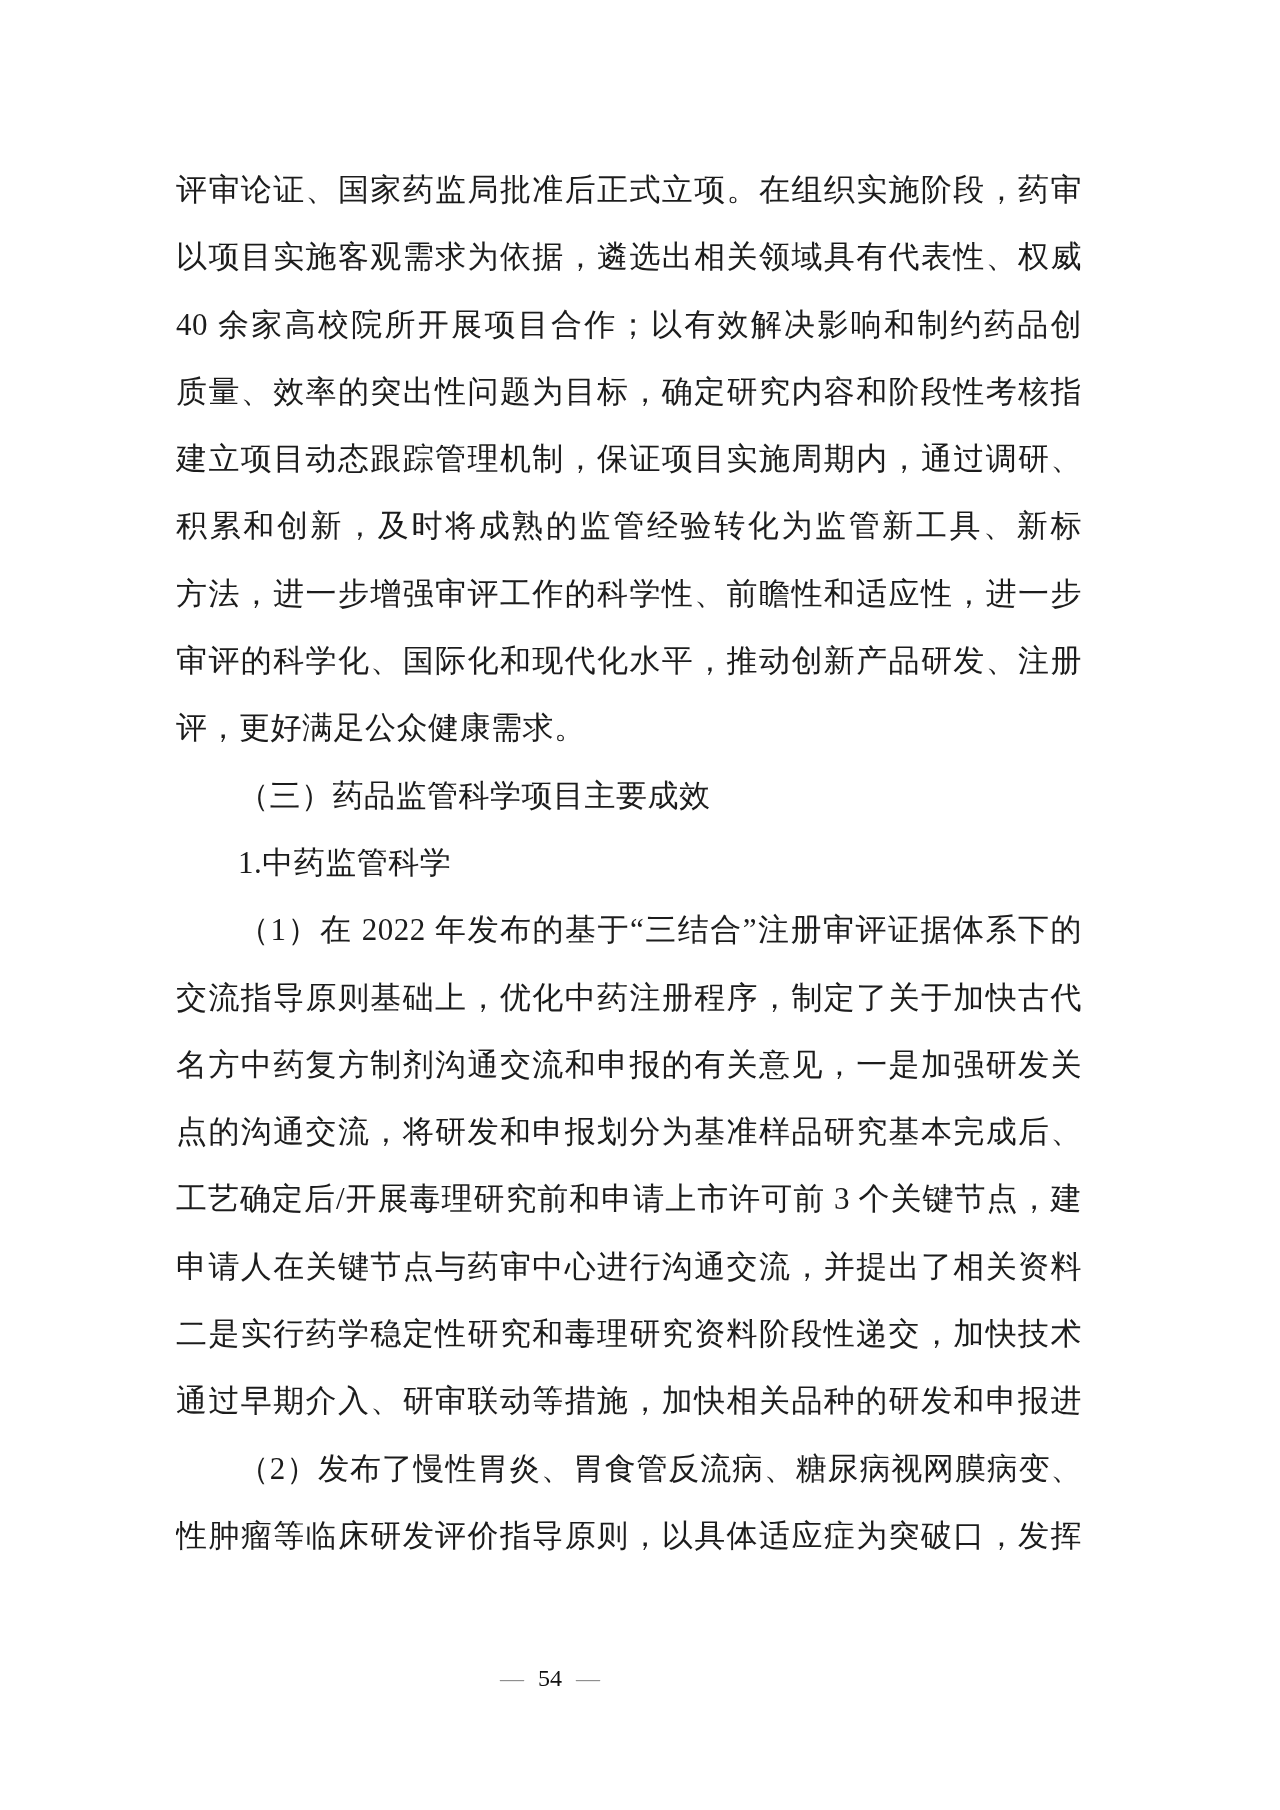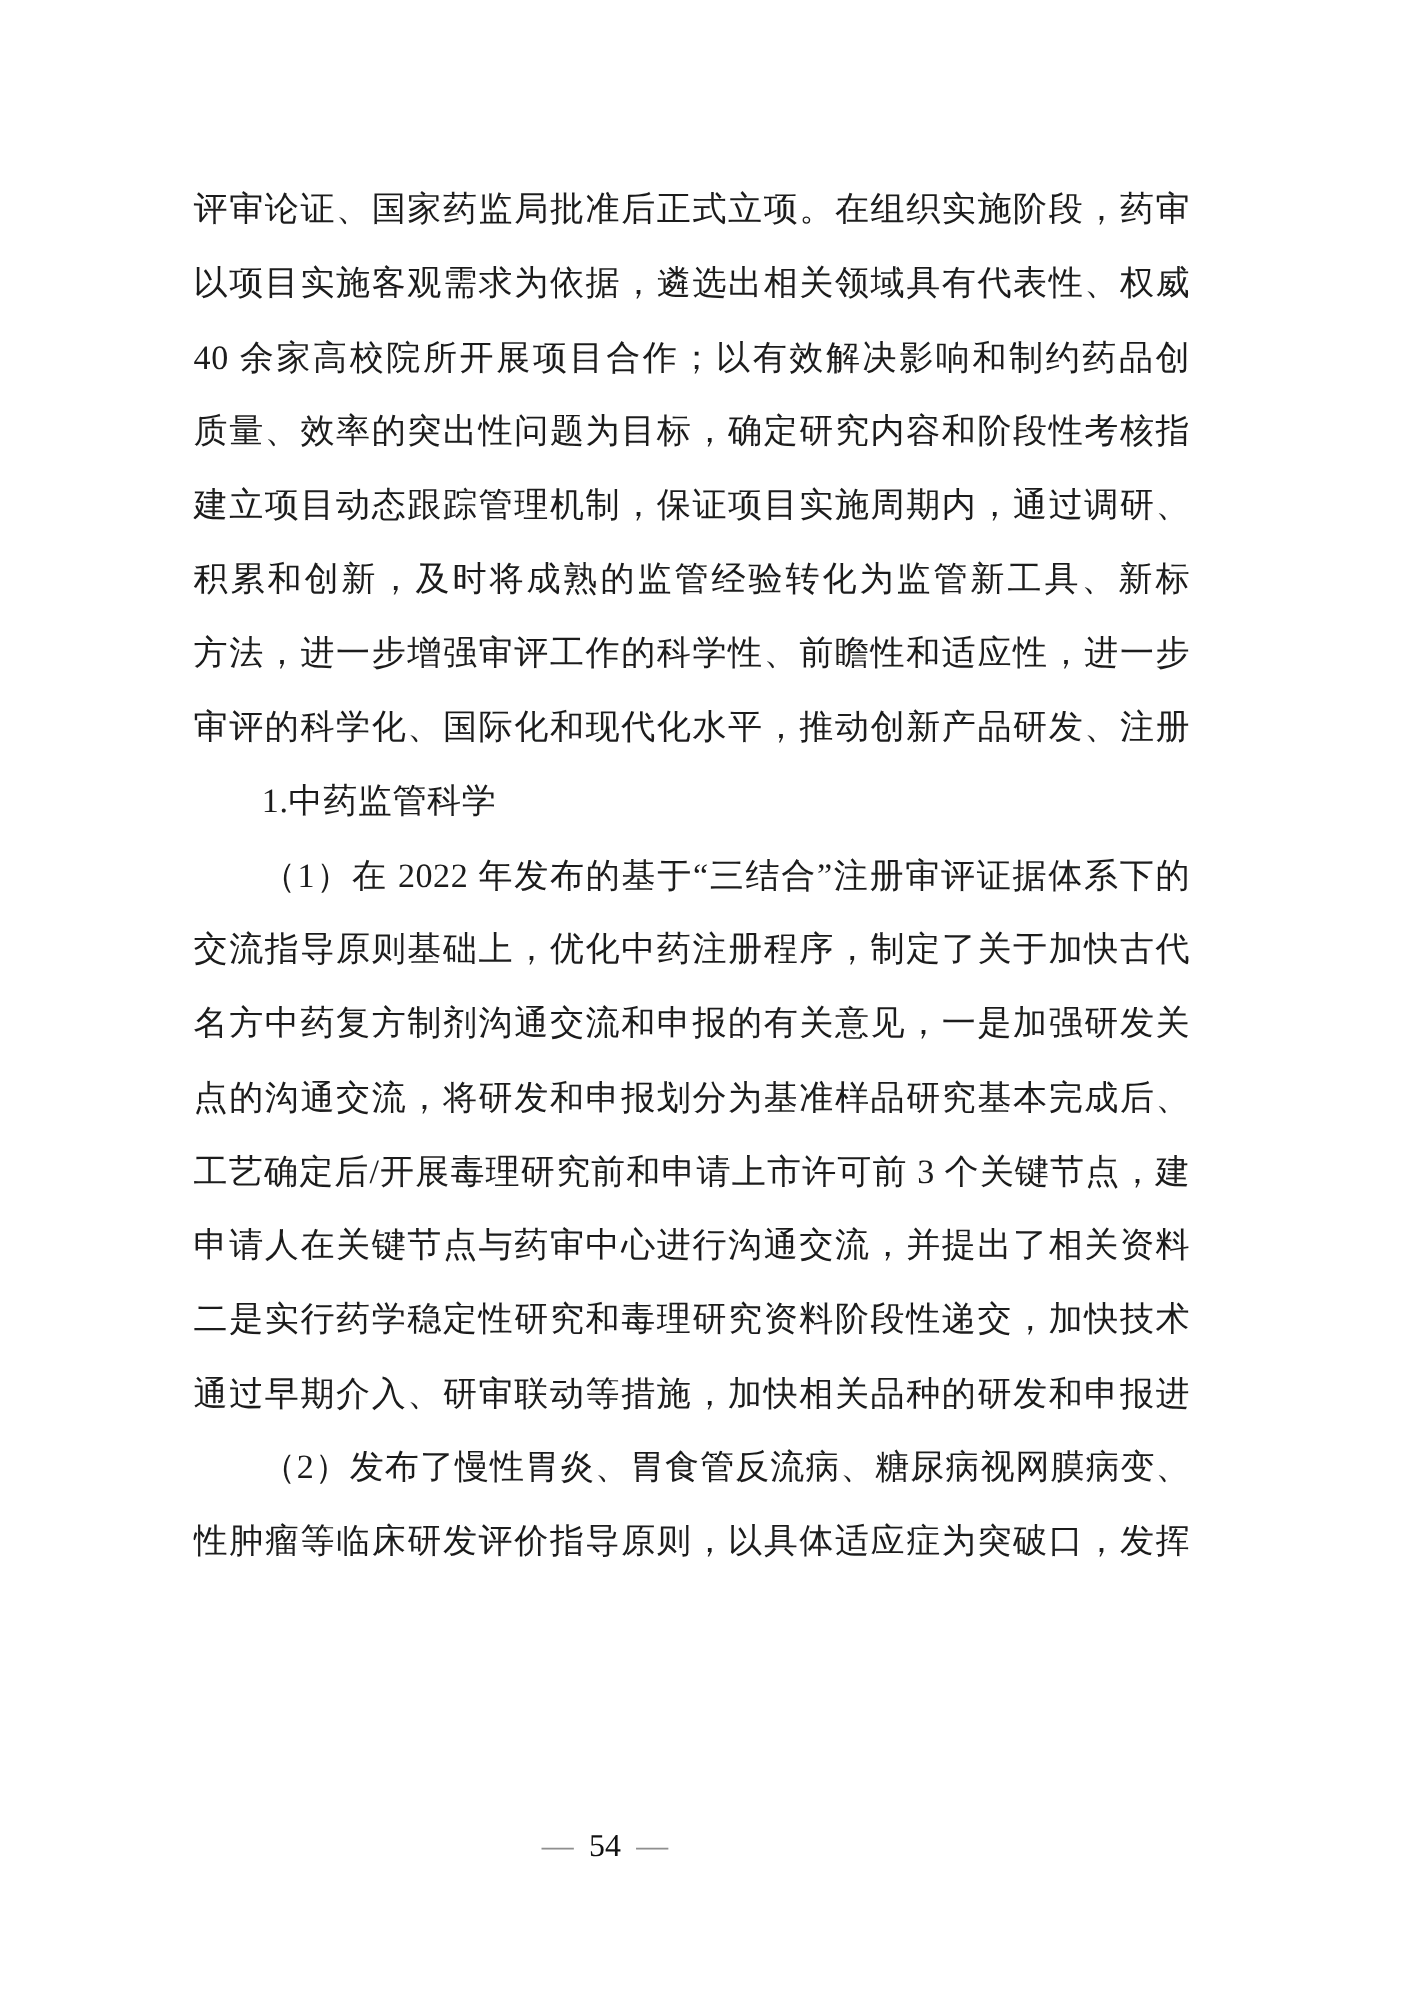--- a/index.html
+++ b/index.html
@@ -80,6 +80,7 @@
       <div class="line fill">积累和创新，及时将成熟的监管经验转化为监管新工具、新标准、新</div>
       <div class="line fill">方法，进一步增强审评工作的科学性、前瞻性和适应性，进一步提升</div>
       <div class="line fill">审评的科学化、国际化和现代化水平，推动创新产品研发、注册与审</div>
+      <div class="line">评，更好满足公众健康需求。</div>
       <div class="line indent heading">1.中药监管科学</div>
       <div class="line fill indent">（1）在 2022 年发布的基于“三结合”注册审评证据体系下的沟通</div>
       <div class="line fill">交流指导原则基础上，优化中药注册程序，制定了关于加快古代经典</div>

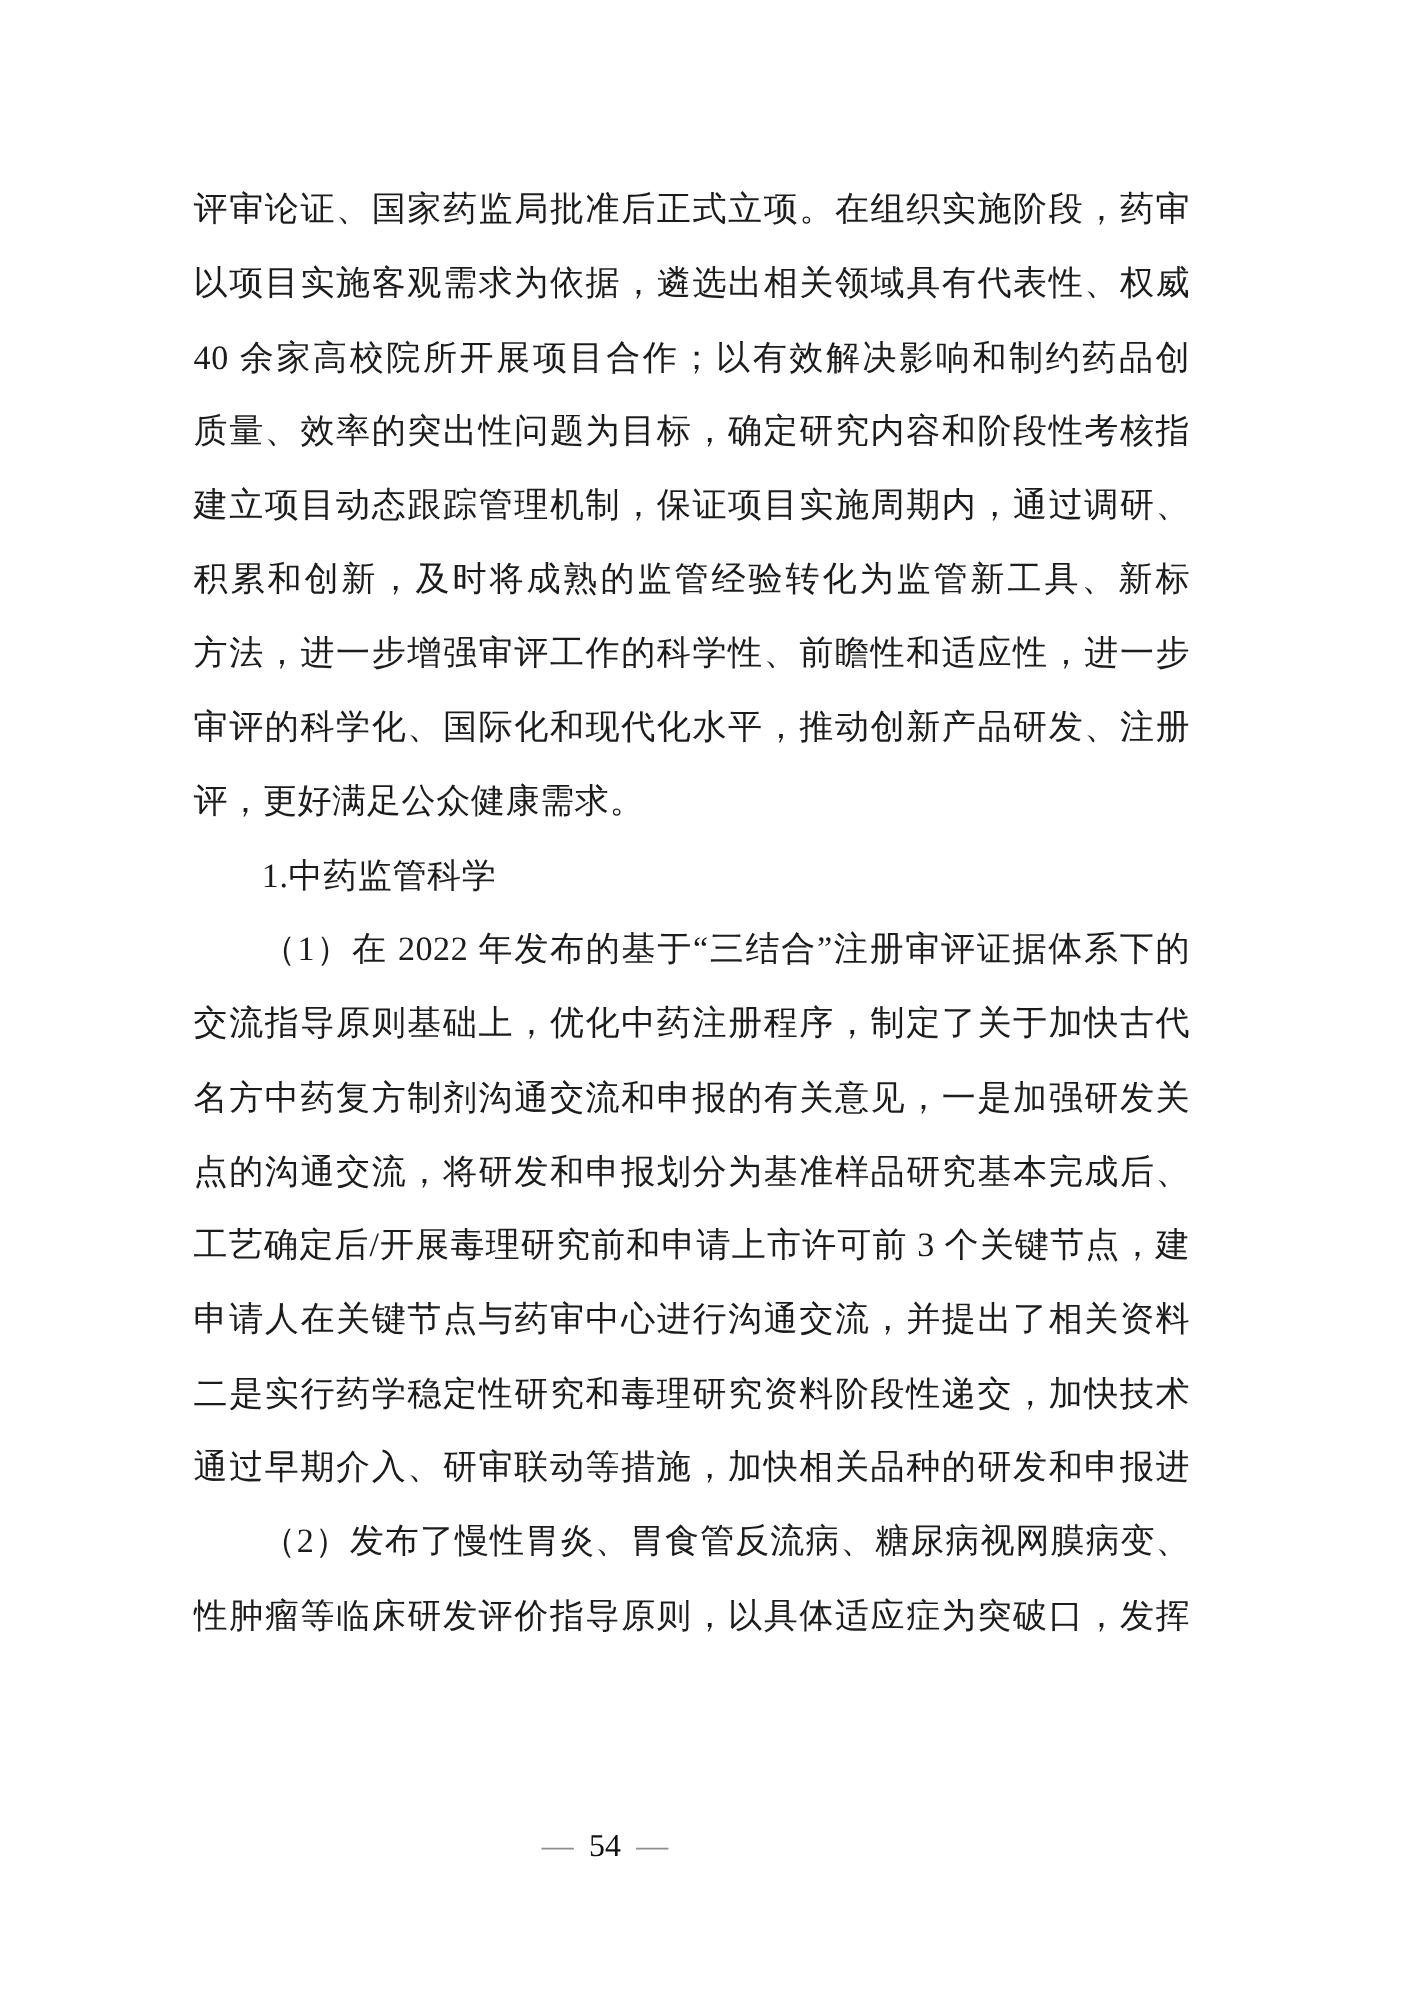--- a/index.html
+++ b/index.html
@@ -81,6 +81,7 @@
       <div class="line fill">方法，进一步增强审评工作的科学性、前瞻性和适应性，进一步提升</div>
       <div class="line fill">审评的科学化、国际化和现代化水平，推动创新产品研发、注册与审</div>
       <div class="line">评，更好满足公众健康需求。</div>
+      <div class="line indent heading">（三）药品监管科学项目主要成效</div>
       <div class="line indent heading">1.中药监管科学</div>
       <div class="line fill indent">（1）在 2022 年发布的基于“三结合”注册审评证据体系下的沟通</div>
       <div class="line fill">交流指导原则基础上，优化中药注册程序，制定了关于加快古代经典</div>

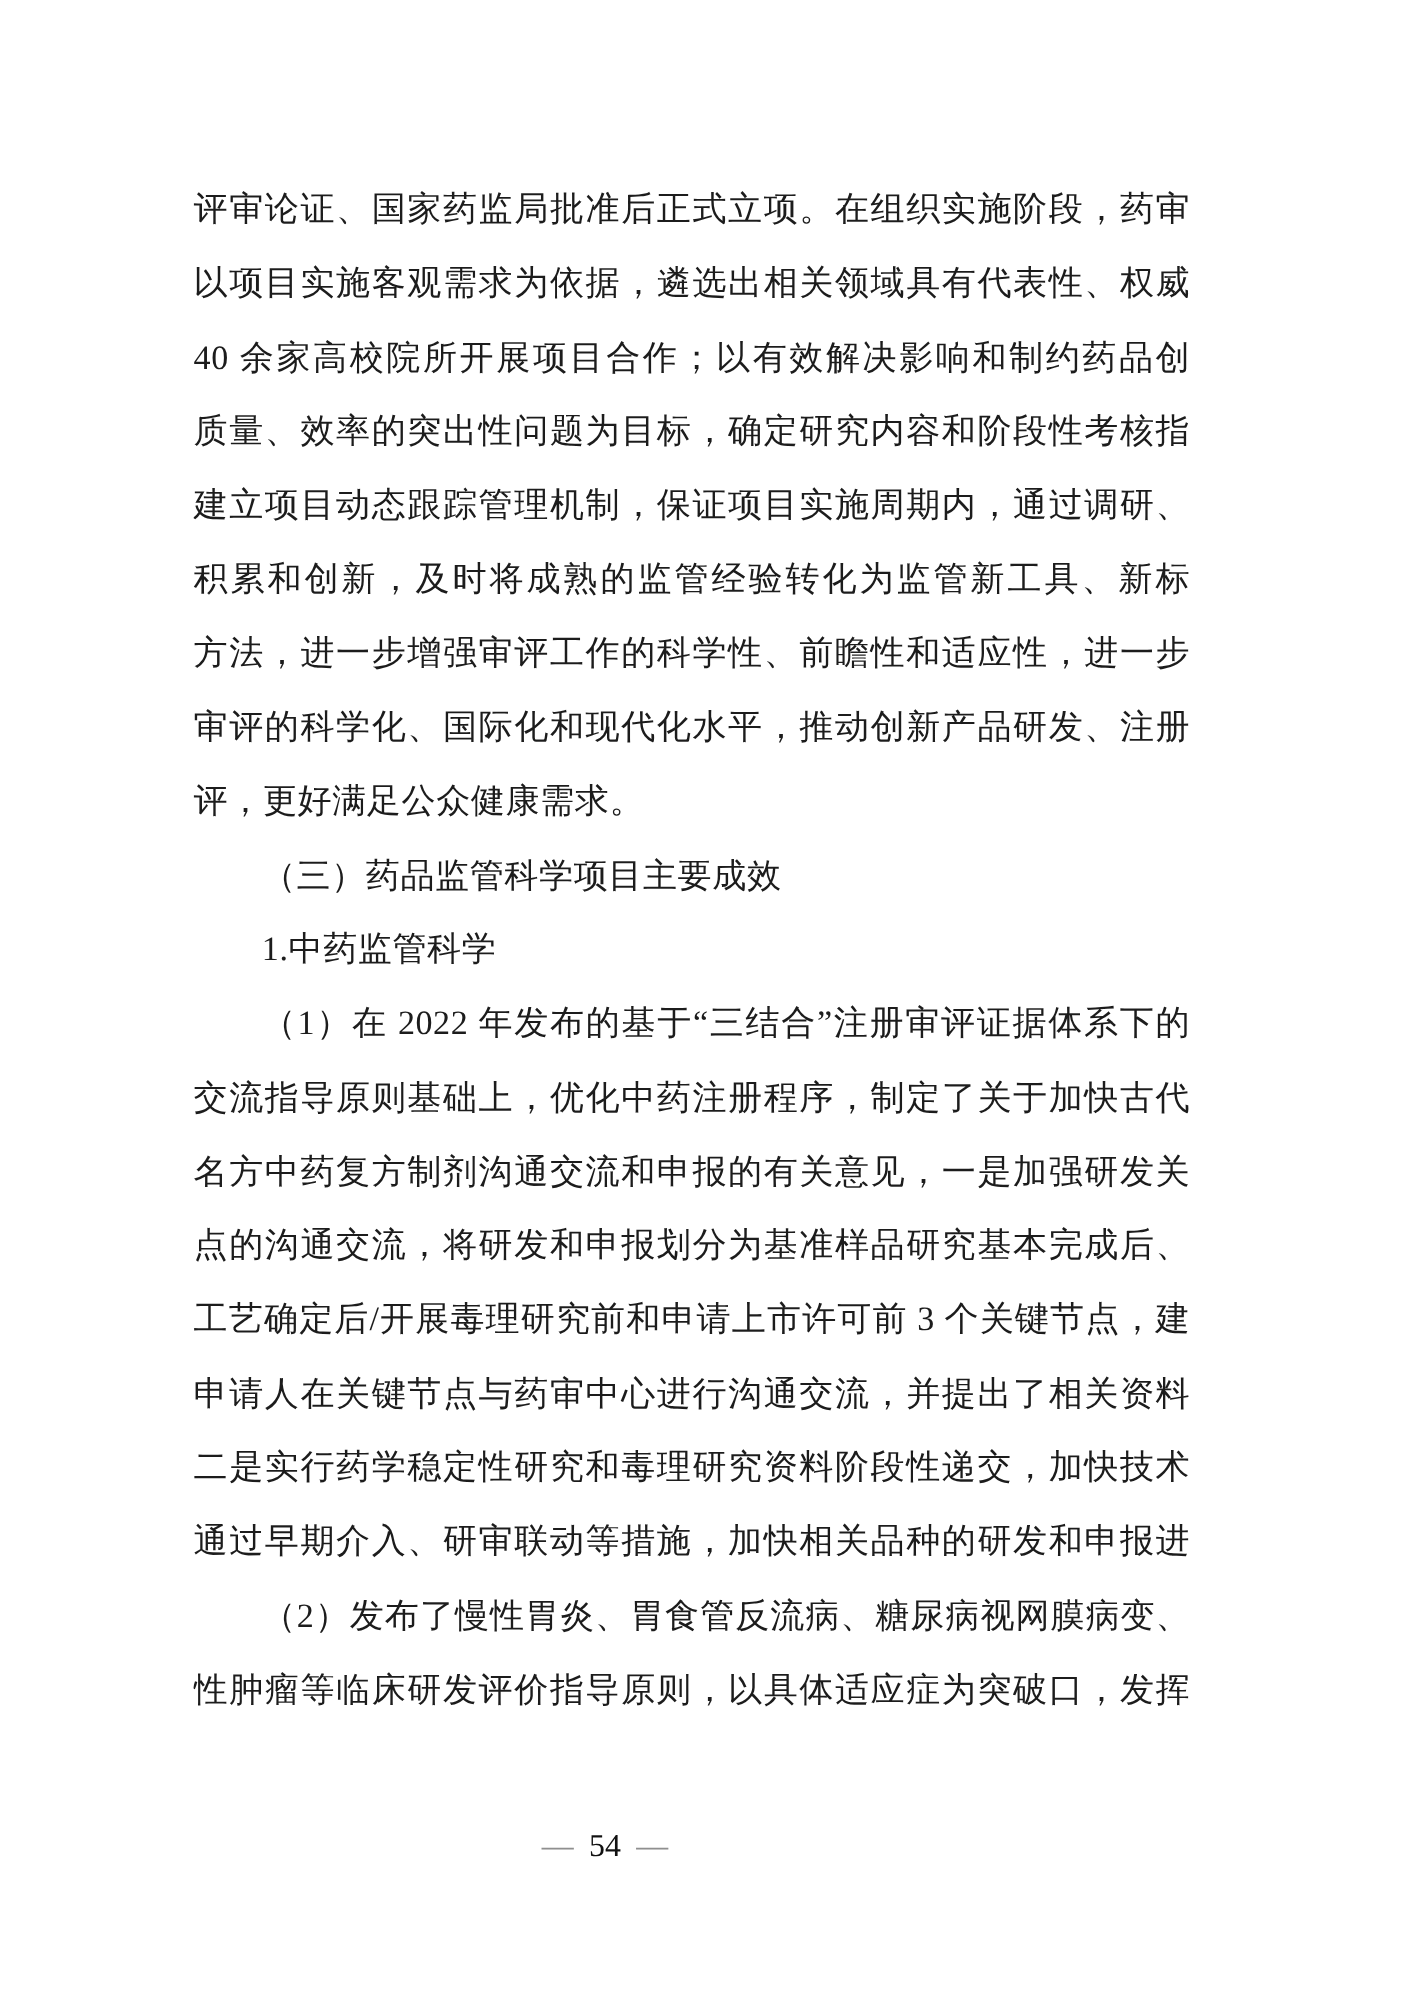--- a/index.html
+++ b/index.html
@@ -53,7 +53,7 @@
     top: 1658px;
     width: 1100px;
     text-align: center;
-    font-size: 29px;
+    font-size: 24px;
     line-height: 40px;
     color: #1c1c1c;
   }

